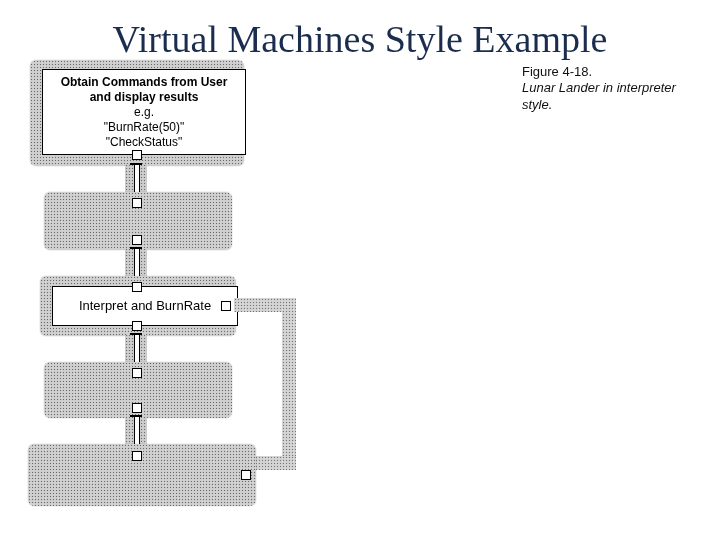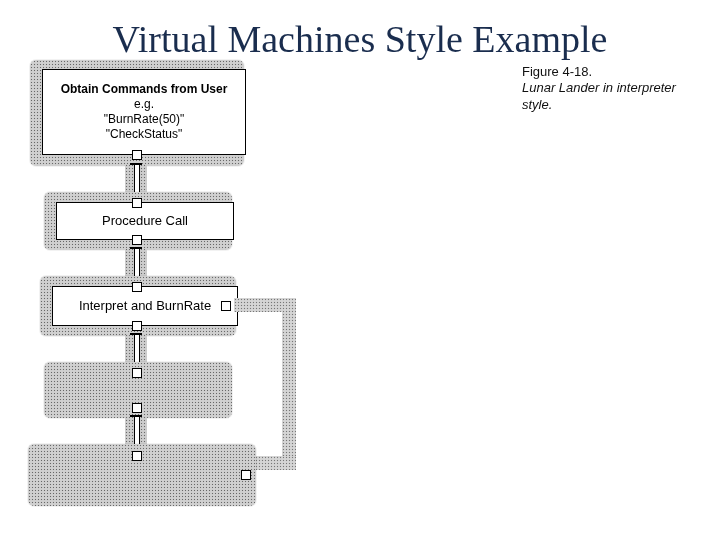--- a/index.html
+++ b/index.html
@@ -141,6 +141,7 @@
     <div class="box" style="left:42px; top:9px; width:190px; height:84px; font-size:12px;">
       <div>
         <div>Obtain Commands from User</div>
+        <div>and display results</div>
         <div class="sub">e.g.</div>
         <div class="sub">"BurnRate(50)"</div>
         <div class="sub">"CheckStatus"</div>

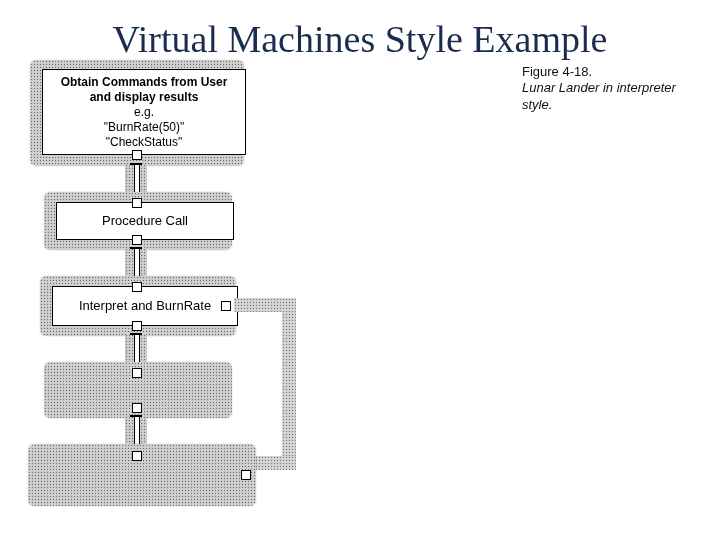--- a/index.html
+++ b/index.html
@@ -156,9 +156,6 @@
     </div>
 
     <div class="halo" style="left:44px; top:132px; width:188px; height:58px;"></div>
-    <div class="box thin" style="left:56px; top:142px; width:164px; height:36px;">
-      <span>Procedure Call</span>
-    </div>
     <div class="port" style="left:132px; top:138px;"></div>
     <div class="port" style="left:132px; top:175px;"></div>
 

